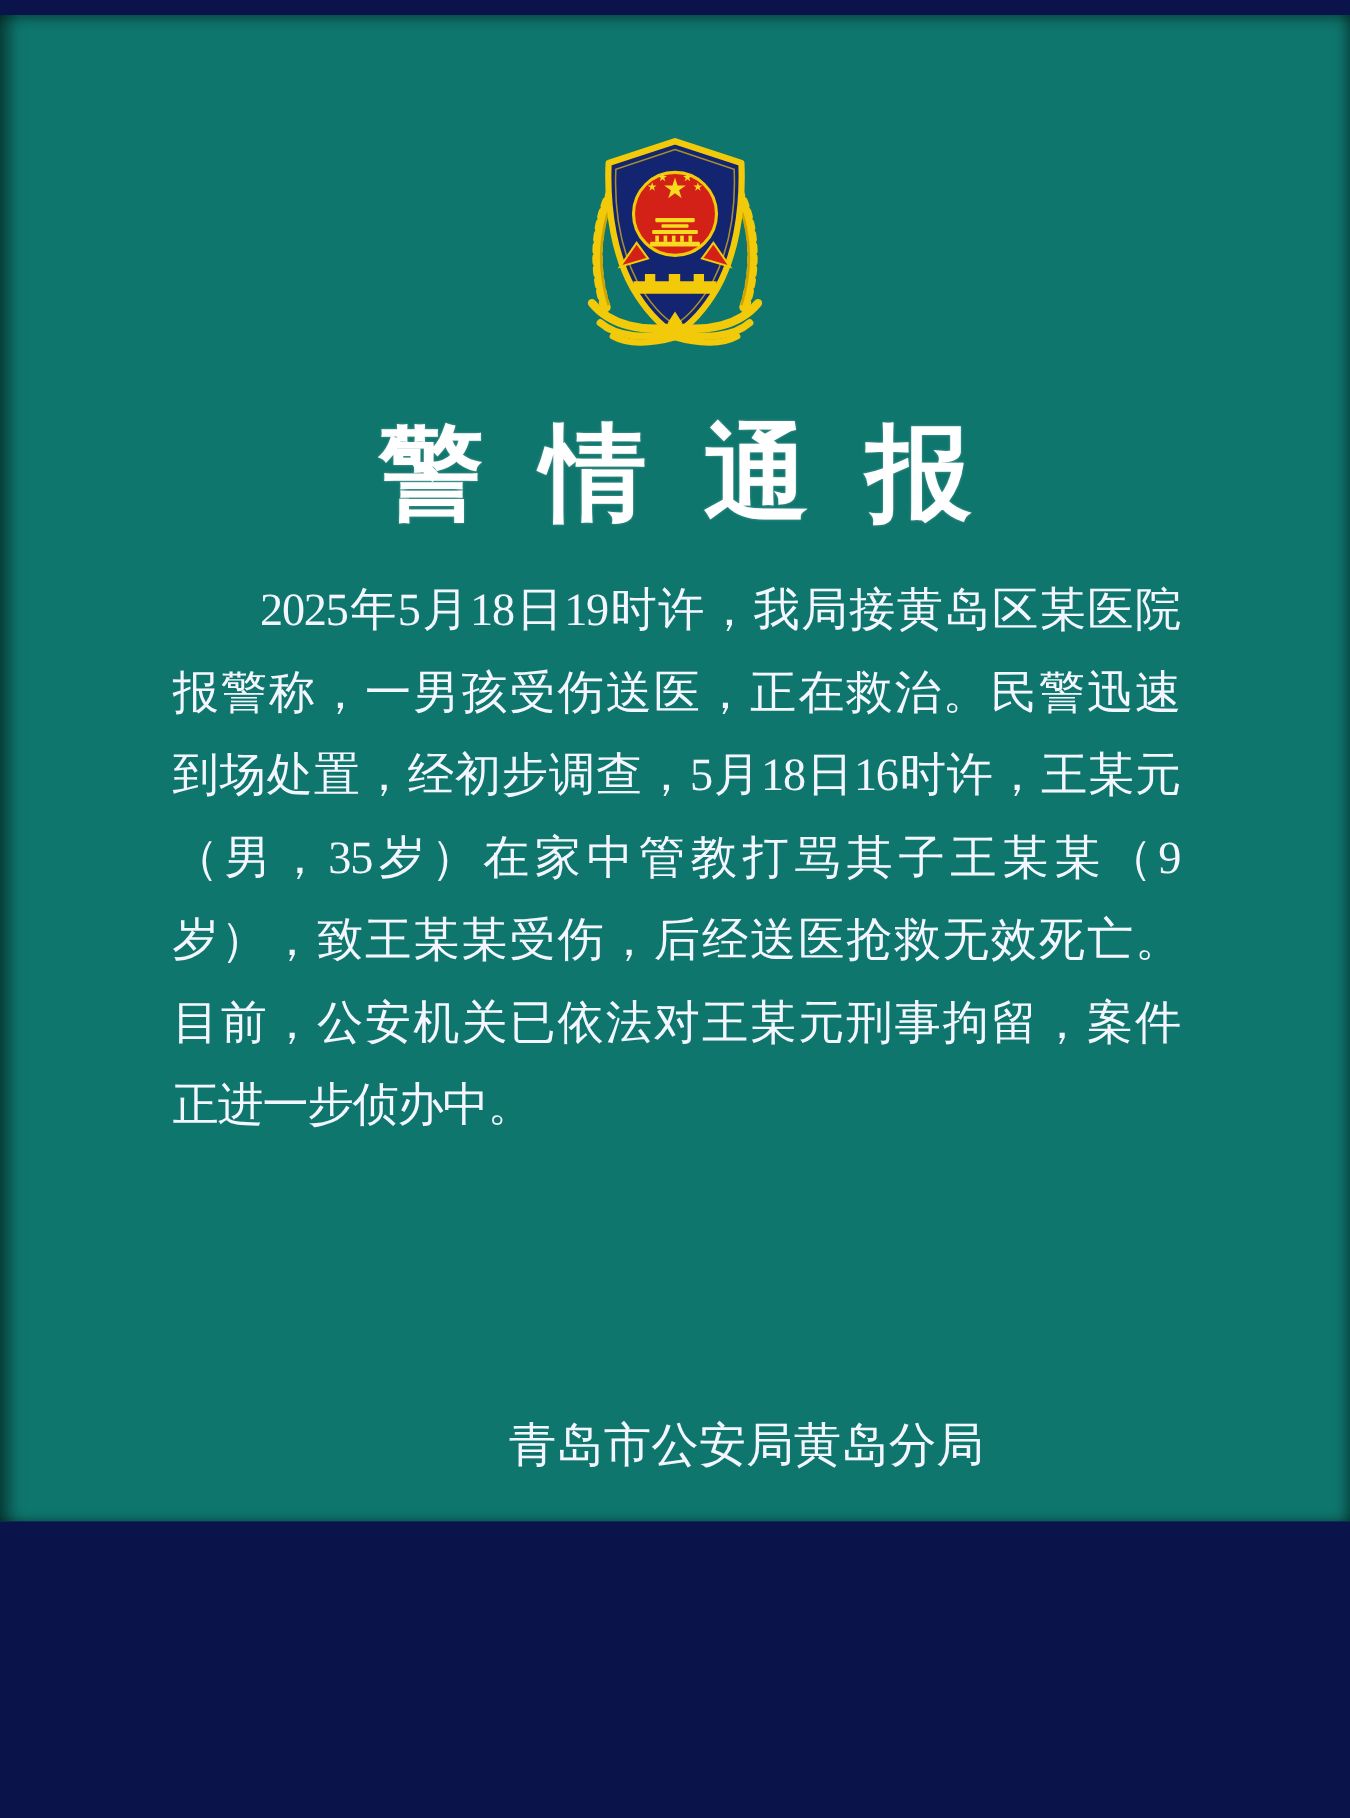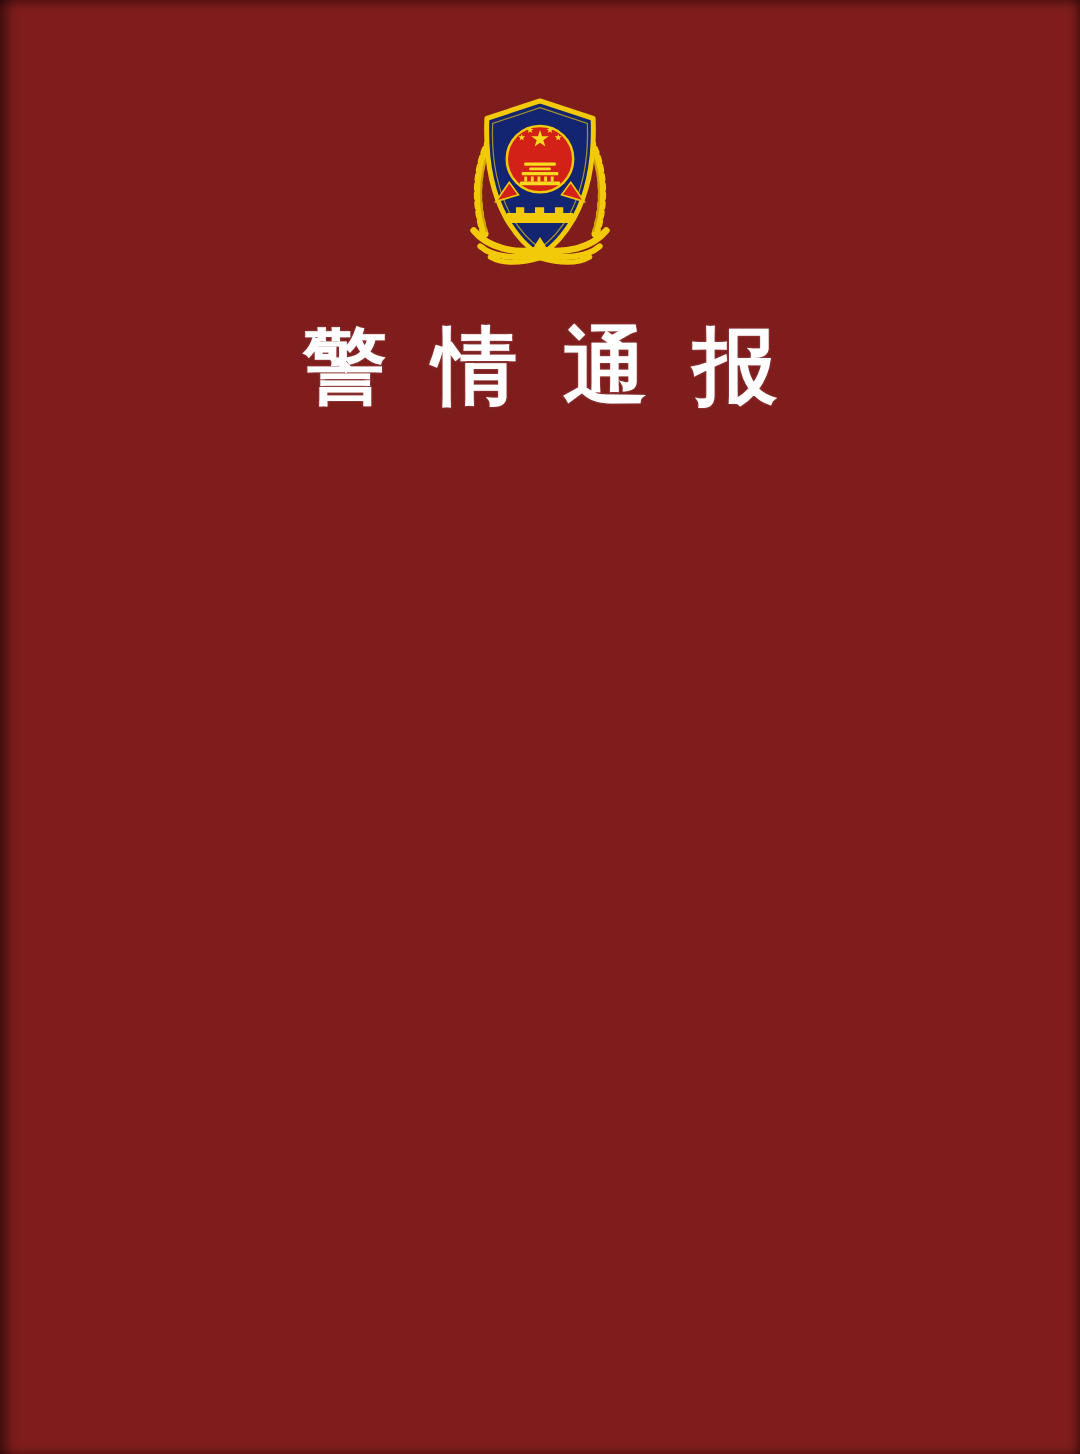--- a/index.html
+++ b/index.html
@@ -6,9 +6,9 @@
   .page {
     position: relative;
     width: 1080px;
-    height: 1454px;
-    margin: 0 auto;
-    background: #7f1d1d;
+    height: 1205px;
+    margin: 12px auto;
+    background: #0f766e;
     overflow: hidden;
     box-shadow:
       inset 16px 0 12px -9px rgba(0,0,0,0.50),

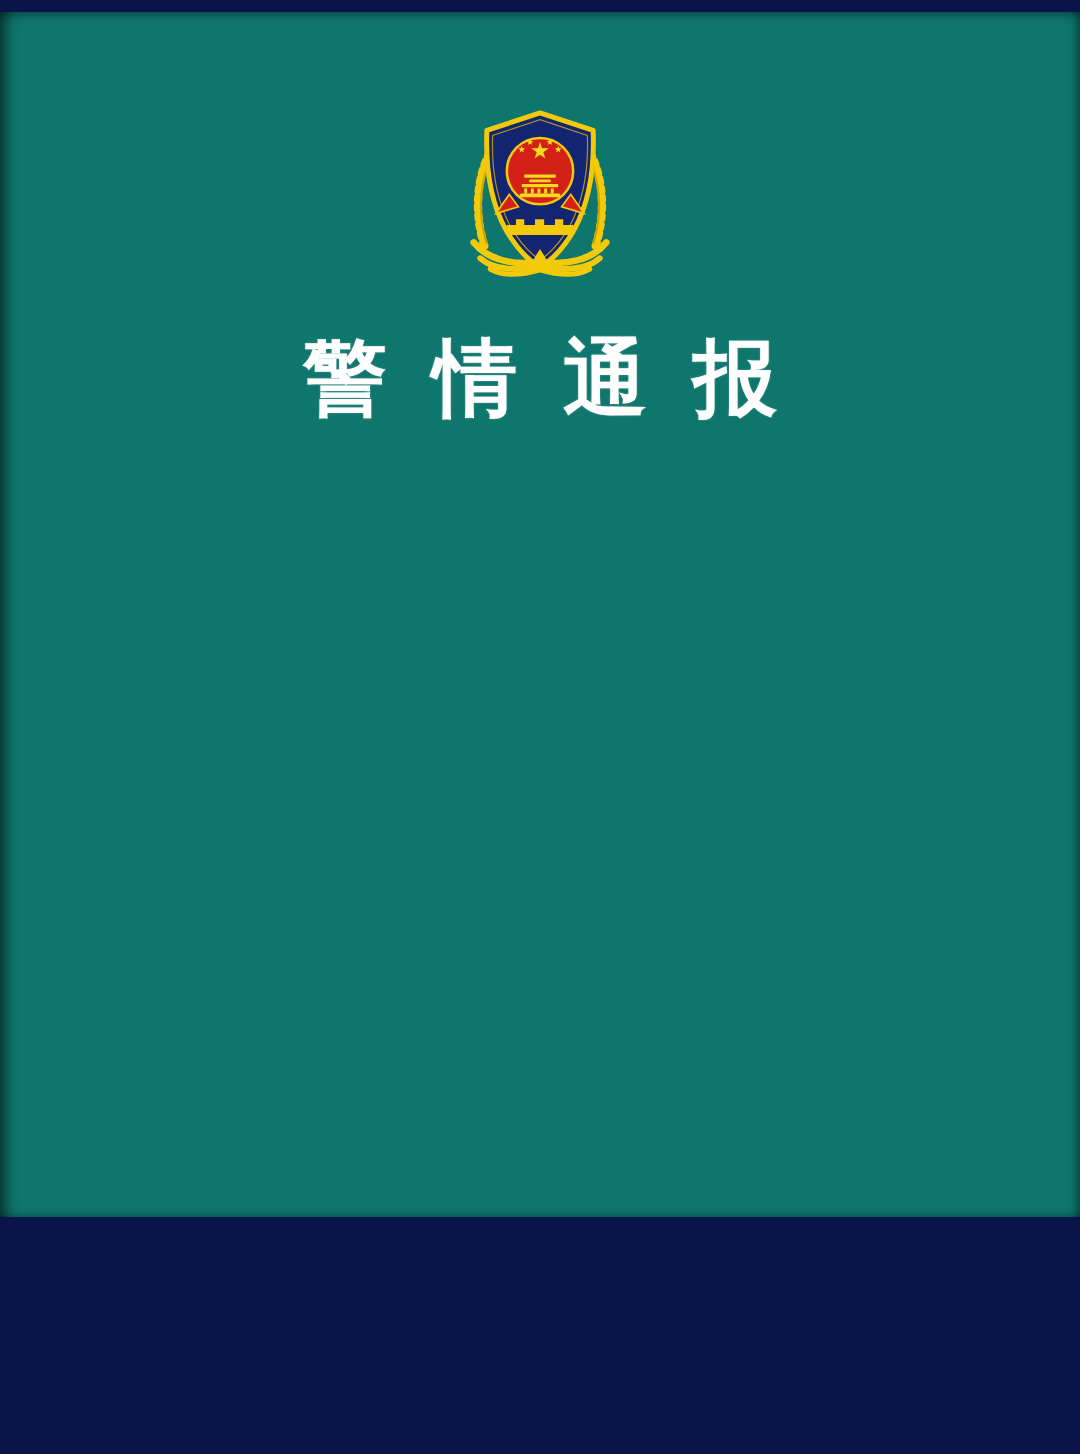--- a/index.html
+++ b/index.html
@@ -141,6 +141,15 @@
 
   <div class="title">警情通报</div>
 
+  <div class="body-text">
+    <div class="line indent">2025年5月18日19时许，我局接黄岛区某医院</div>
+    <div class="line">报警称，一男孩受伤送医，正在救治。民警迅速</div>
+    <div class="line">到场处置，经初步调查，5月18日16时许，王某元</div>
+    <div class="line">（男，35岁）在家中管教打骂其子王某某（9</div>
+    <div class="line">岁），致王某某受伤，后经送医抢救无效死亡。</div>
+    <div class="line">目前，公安机关已依法对王某元刑事拘留，案件</div>
+    <div class="line last">正进一步侦办中。</div>
+  </div>
 
   <div class="signature">
   </div>

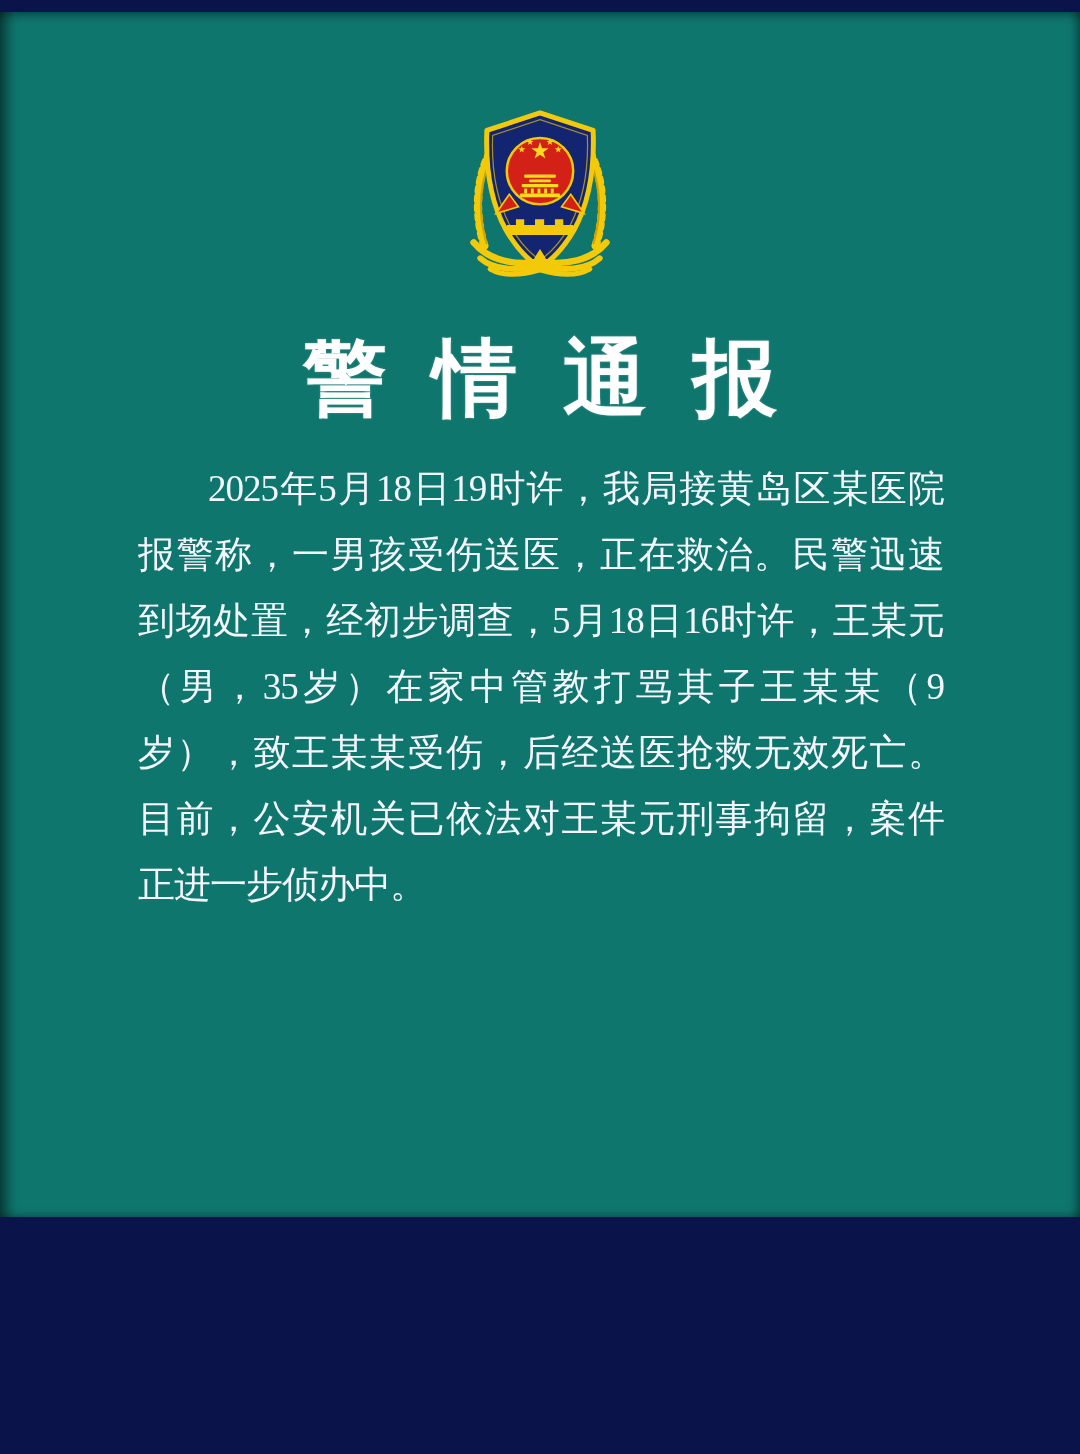--- a/index.html
+++ b/index.html
@@ -152,6 +152,7 @@
   </div>
 
   <div class="signature">
+    <div>青岛市公安局黄岛分局</div>
   </div>
 
 </div>

